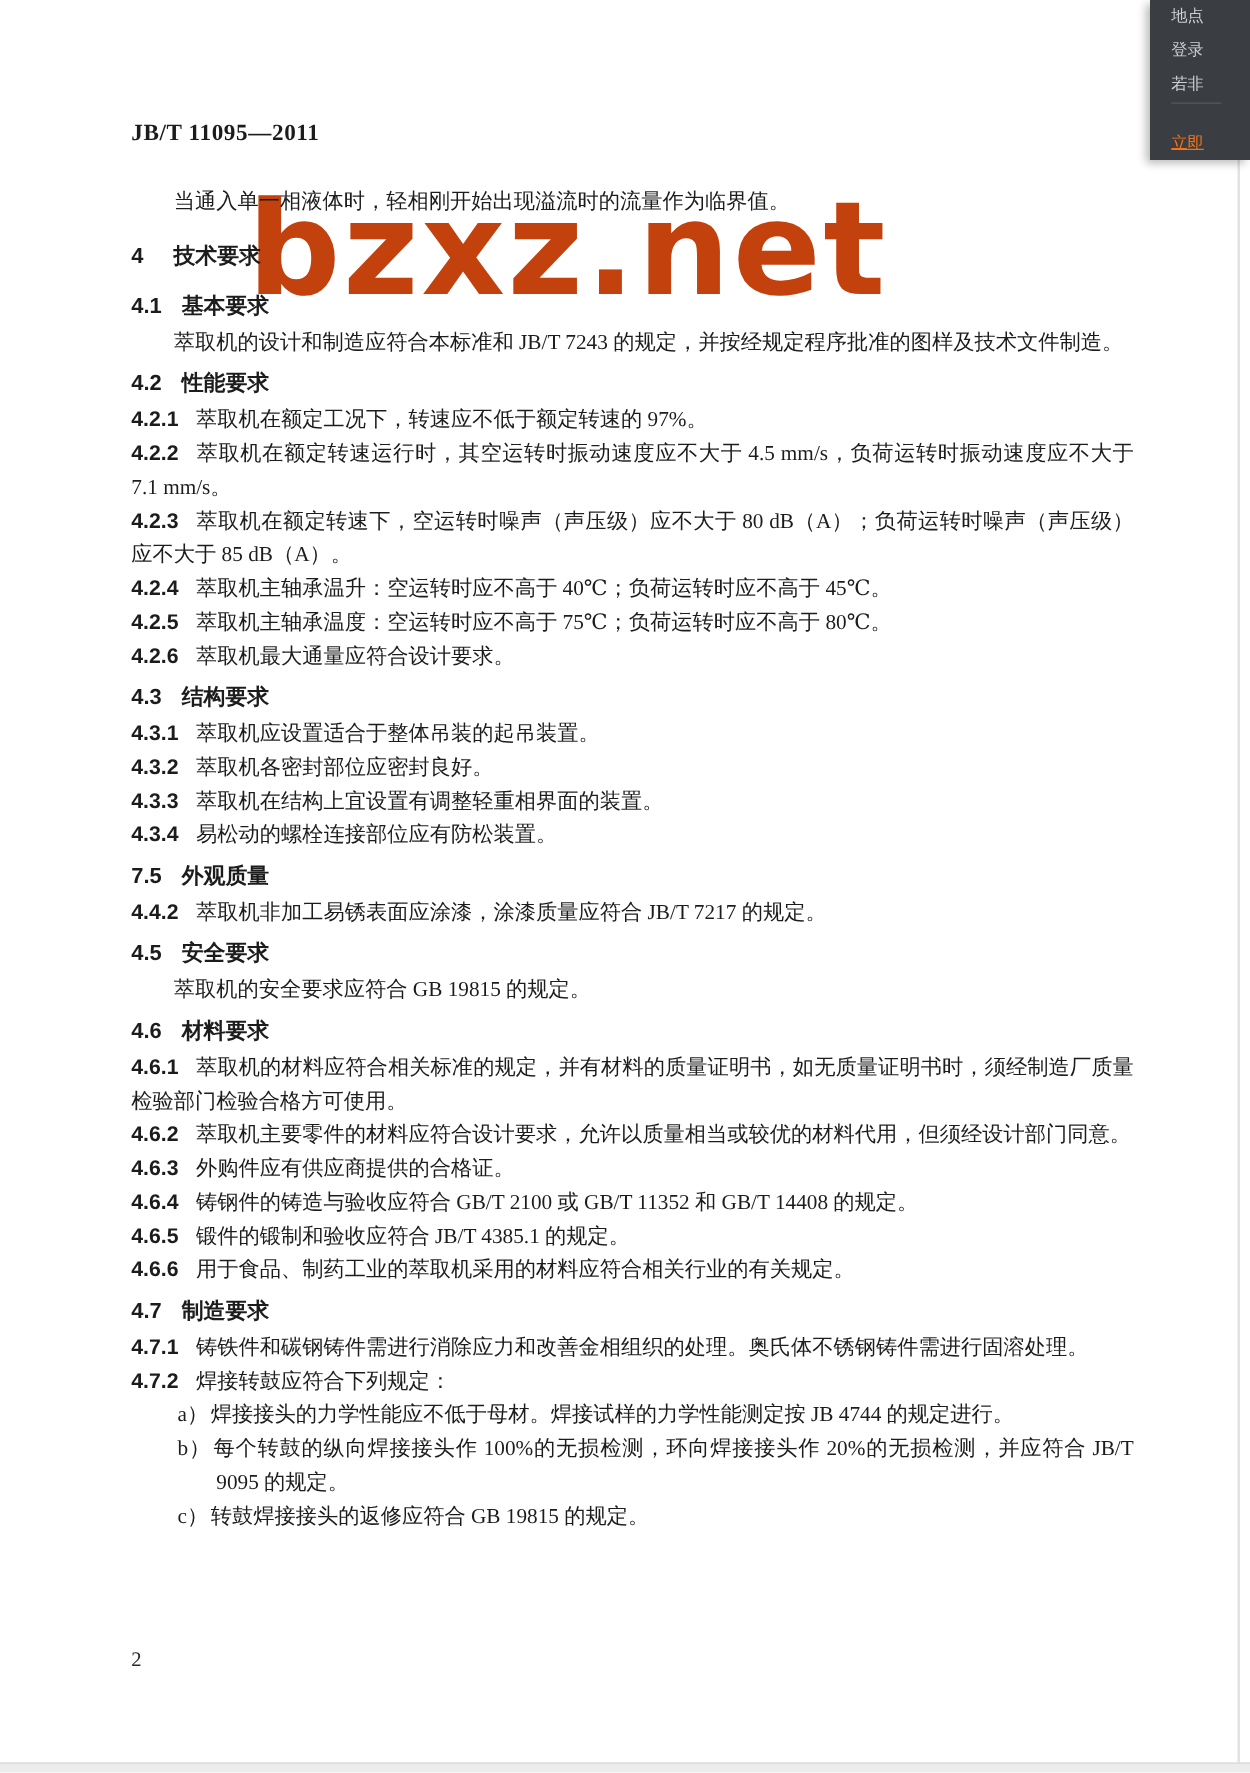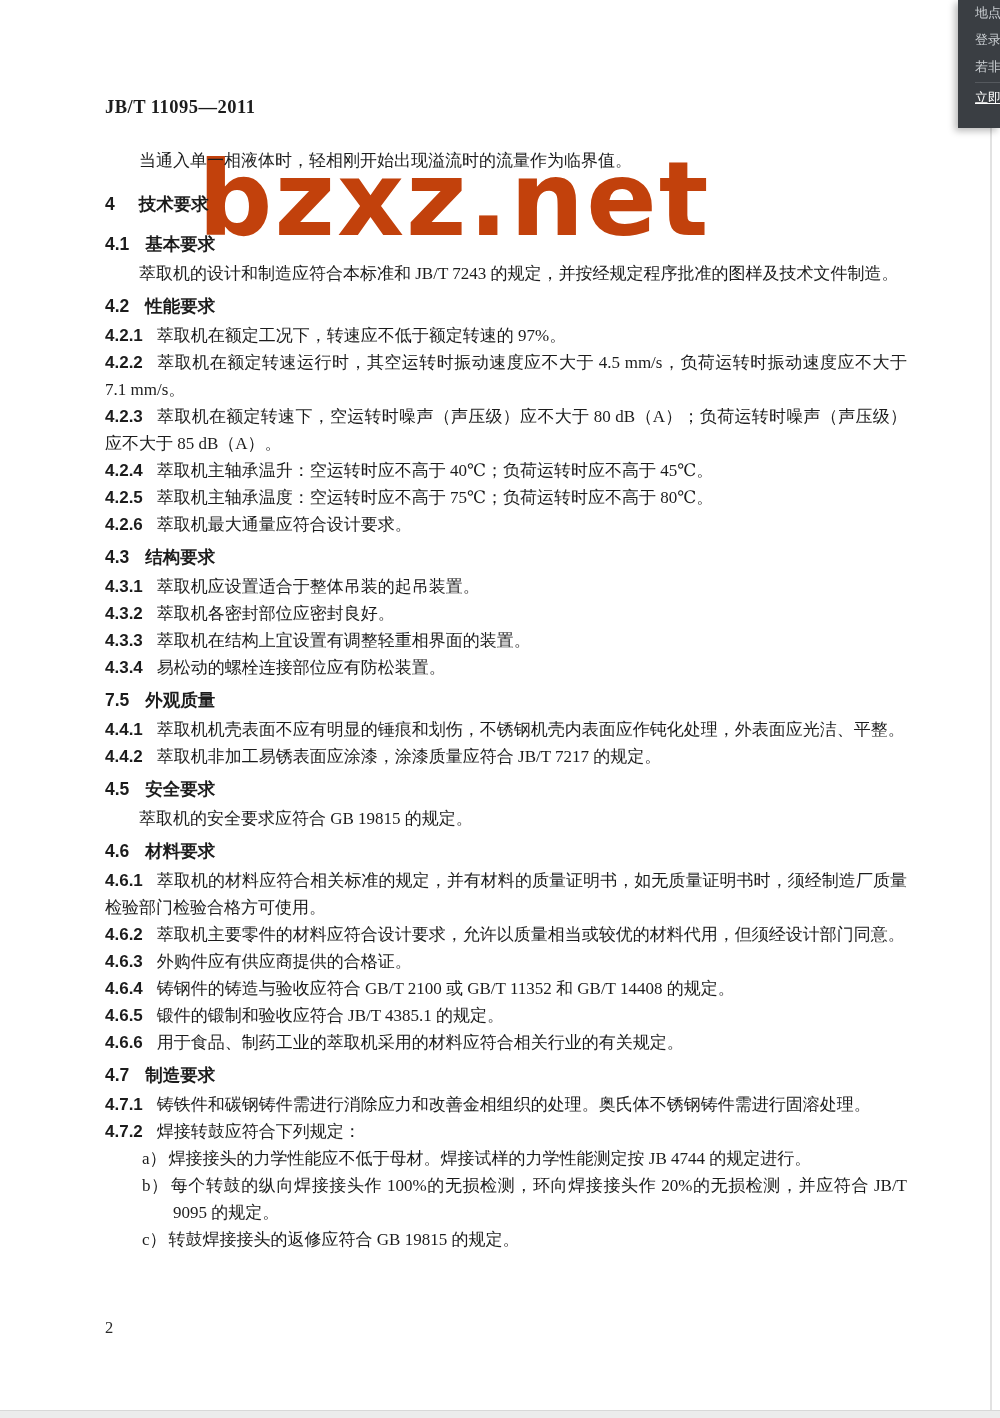--- a/index.html
+++ b/index.html
@@ -96,7 +96,7 @@
 <div class="page-right-border"></div>
 <div class="page-bottom-strip"></div>
 
-<div class="login-overlay" style="background: rgb(58, 62, 67);">
+<div class="login-overlay" style="background: rgb(58, 62, 67); padding-left: 38px;">
   <span class="ov-line l0">地点</span>
   <span class="ov-line l1">登录</span>
   <span class="ov-line l2">若非</span>

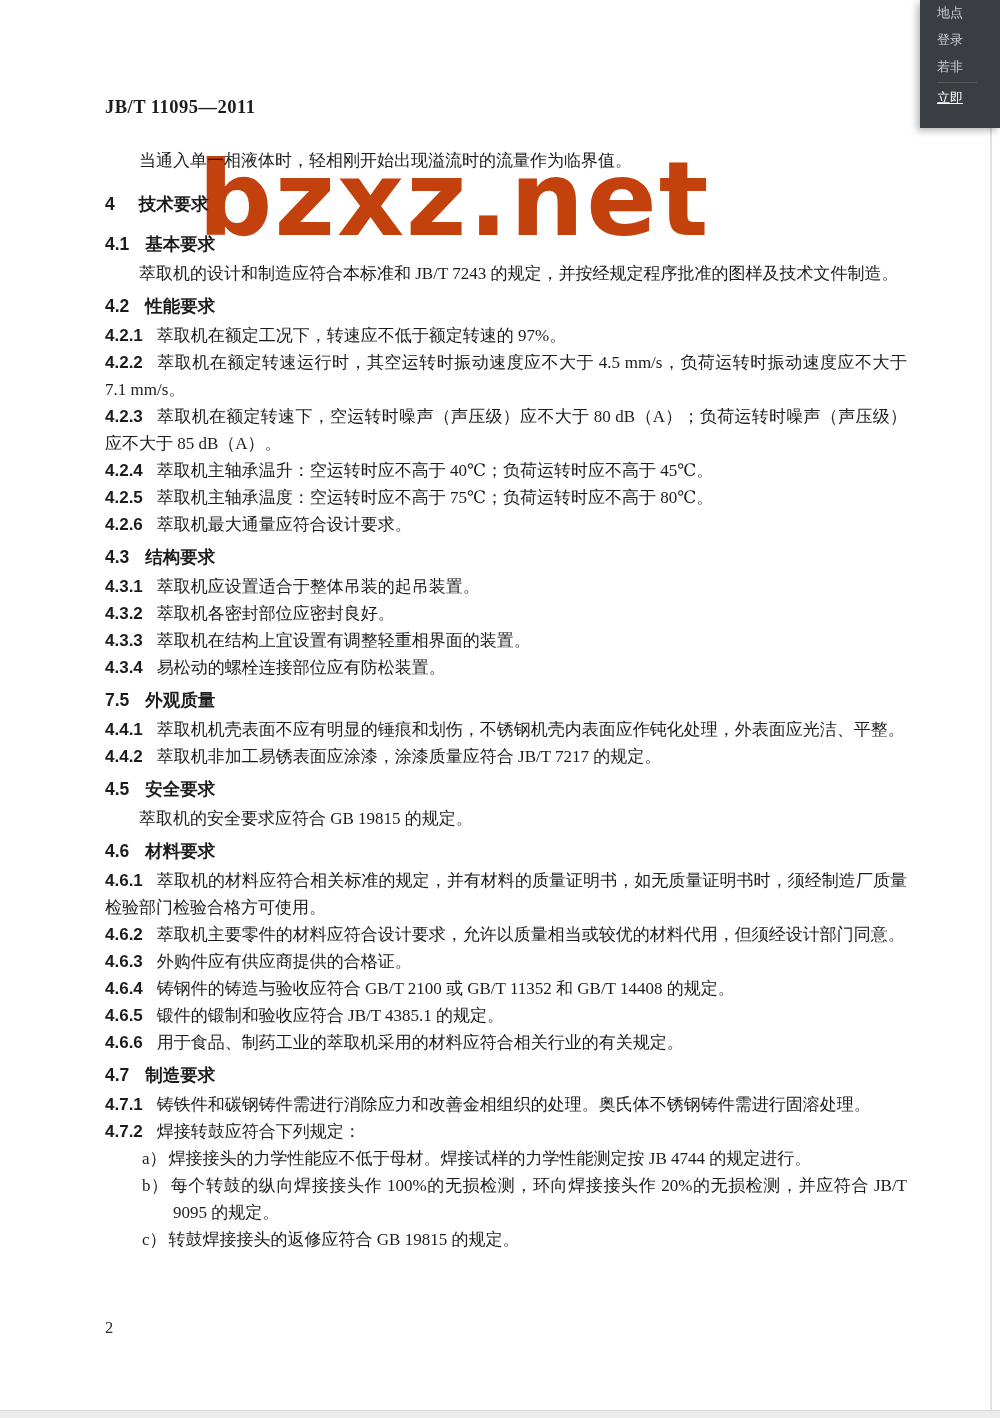--- a/index.html
+++ b/index.html
@@ -101,7 +101,7 @@
   <span class="ov-line l1">登录</span>
   <span class="ov-line l2">若非</span>
   <span class="ov-divider"></span>
-  <span class="ov-link" style="color: #ffffff;">立即</span>
+  <span class="ov-link" style="color: #f97316; margin-top: 16px;">立即</span>
 </div>
 
 <div class="doc">

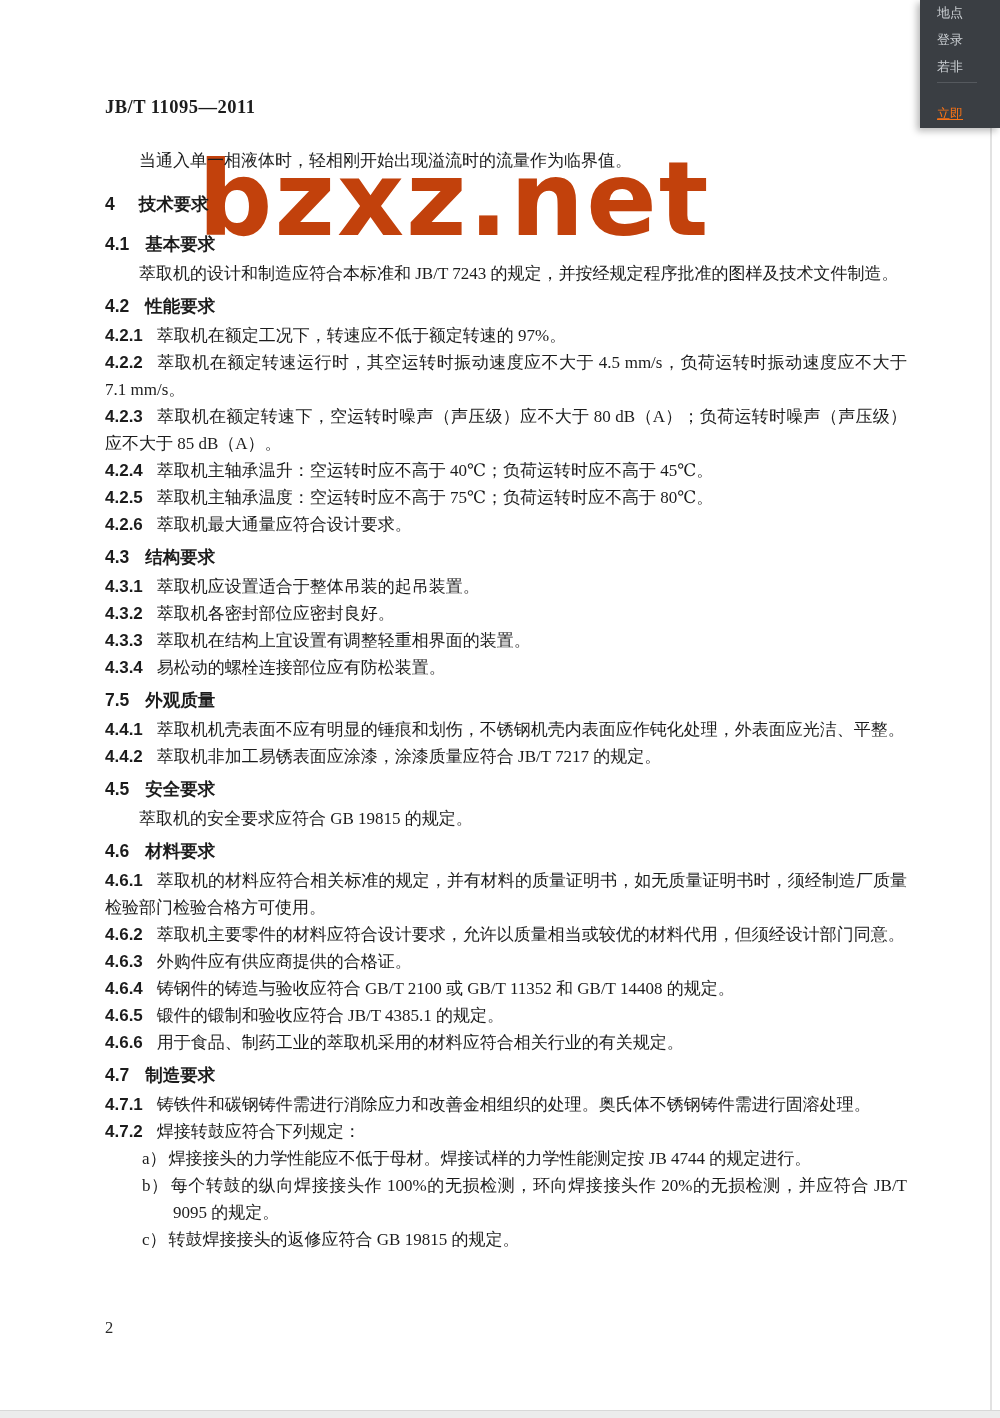--- a/index.html
+++ b/index.html
@@ -124,7 +124,6 @@
       <p class="clause"><span class="cnum">4.3.3</span><span>萃取机在结构上宜设置有调整轻重相界面的装置。</span></p>
       <p class="clause"><span class="cnum">4.3.4</span><span>易松动的螺栓连接部位应有防松装置。</span></p>
       <div class="heading h2"><span class="hnum">7.5</span><span class="htitle">外观质量</span></div>
-      <p class="clause"><span class="cnum">4.4.1</span><span>萃取机机壳表面不应有明显的锤痕和划伤，不锈钢机壳内表面应作钝化处理，外表面应光洁、平整。</span></p>
       <p class="clause"><span class="cnum">4.4.2</span><span>萃取机非加工易锈表面应涂漆，涂漆质量应符合 JB/T 7217 的规定。</span></p>
       <div class="heading h2"><span class="hnum">4.5</span><span class="htitle">安全要求</span></div>
       <p class="indent-para">萃取机的安全要求应符合 GB 19815 的规定。</p>

